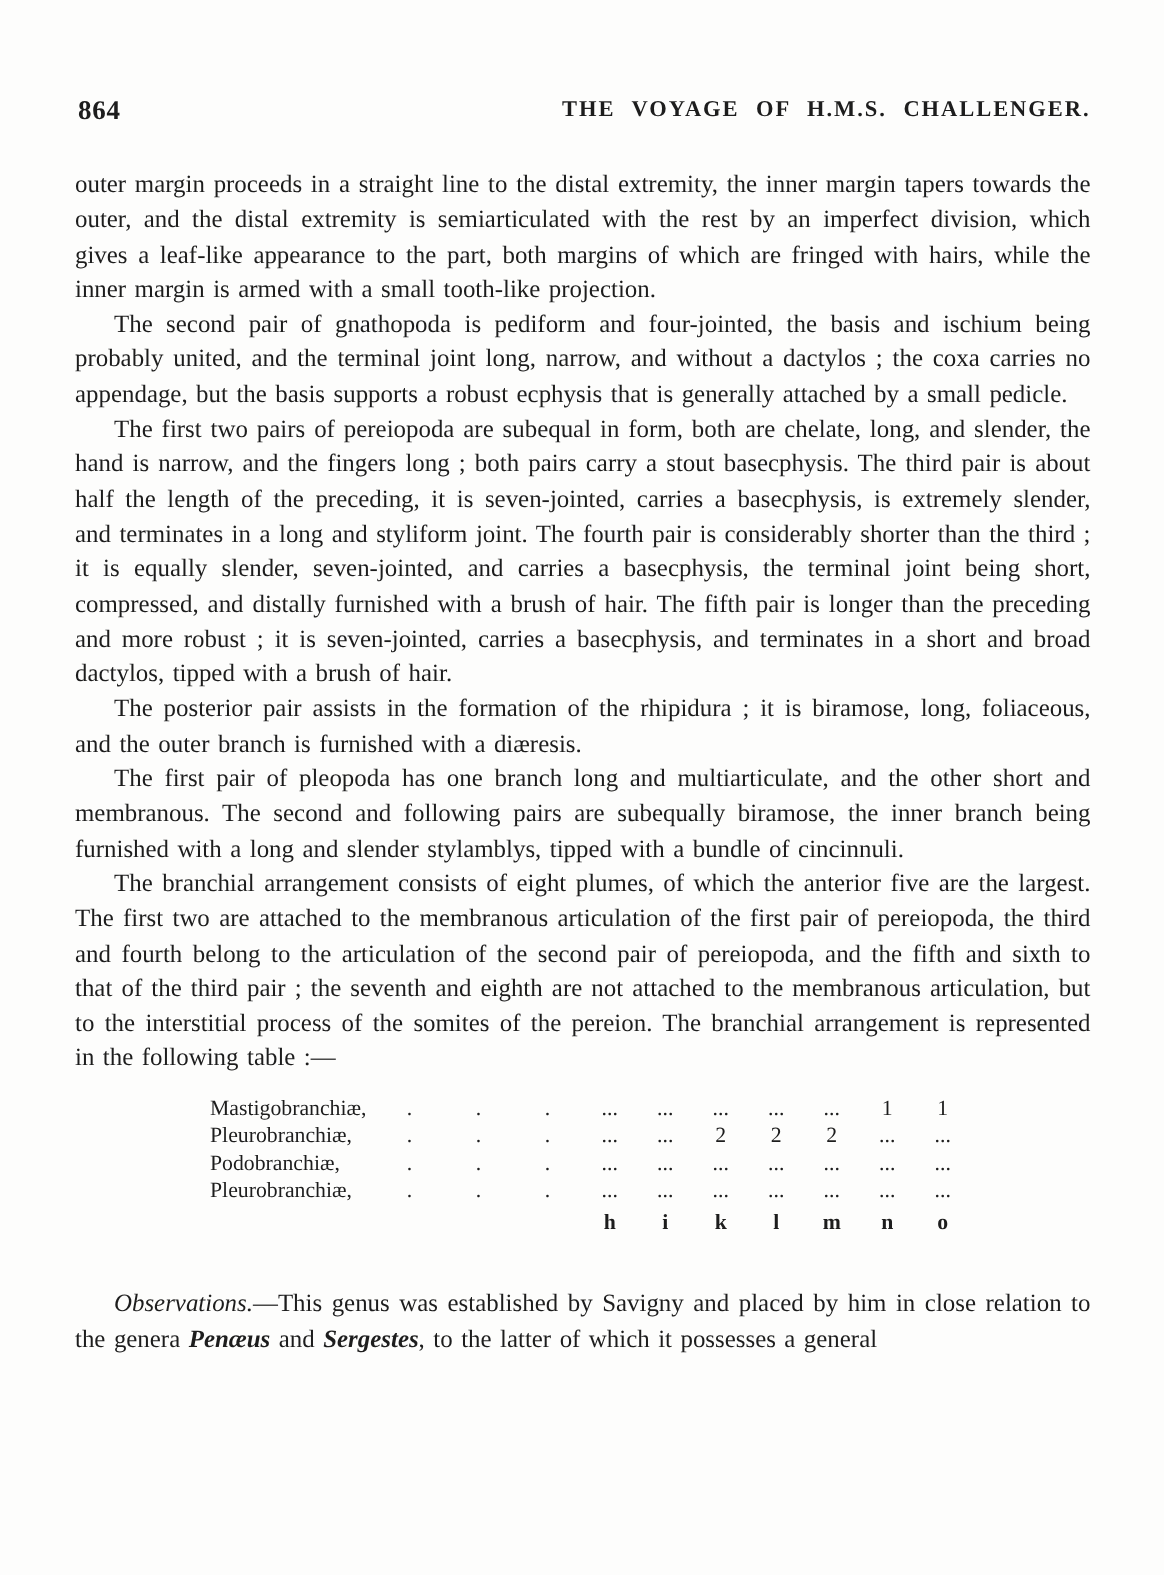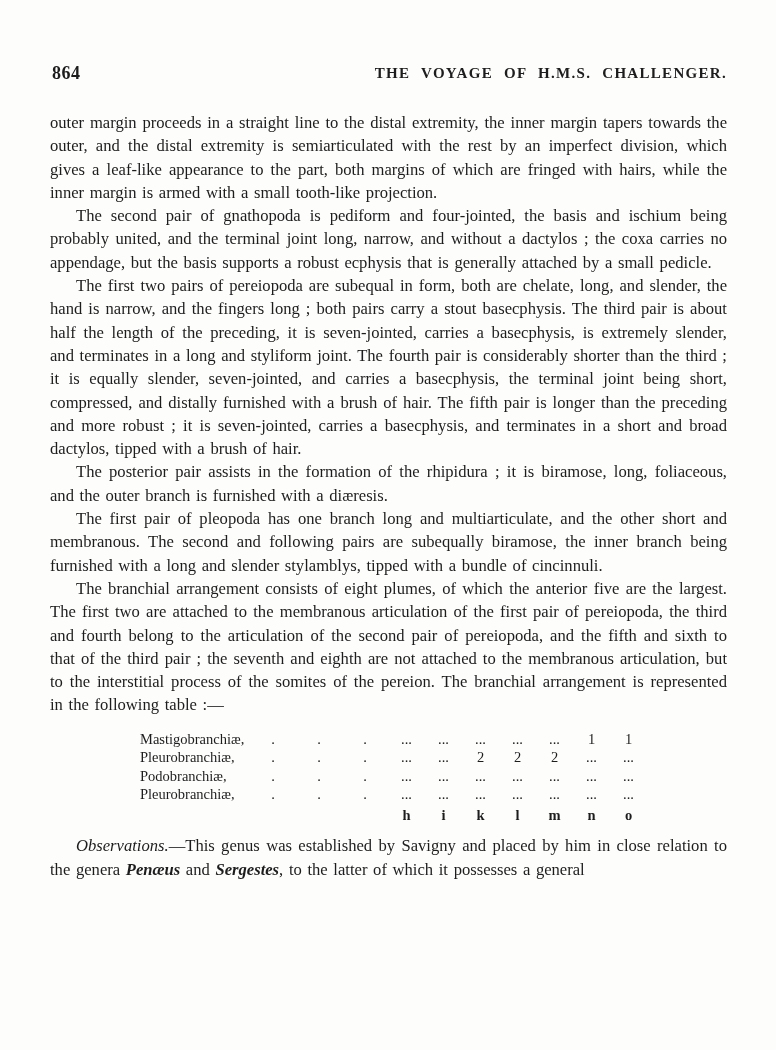--- a/index.html
+++ b/index.html
@@ -50,7 +50,7 @@
   .t-letter { font-weight: 700; }
   .t-spacer { grid-column: 1 / span 4; }
   .letters-row { margin-top: 2px; }
-  p.observations { margin-top: 9px; }
+  p.observations { margin-top: 32px; }
   .italic { font-style: italic; }
   .genus { font-style: italic; font-weight: 700; }
 </style>

